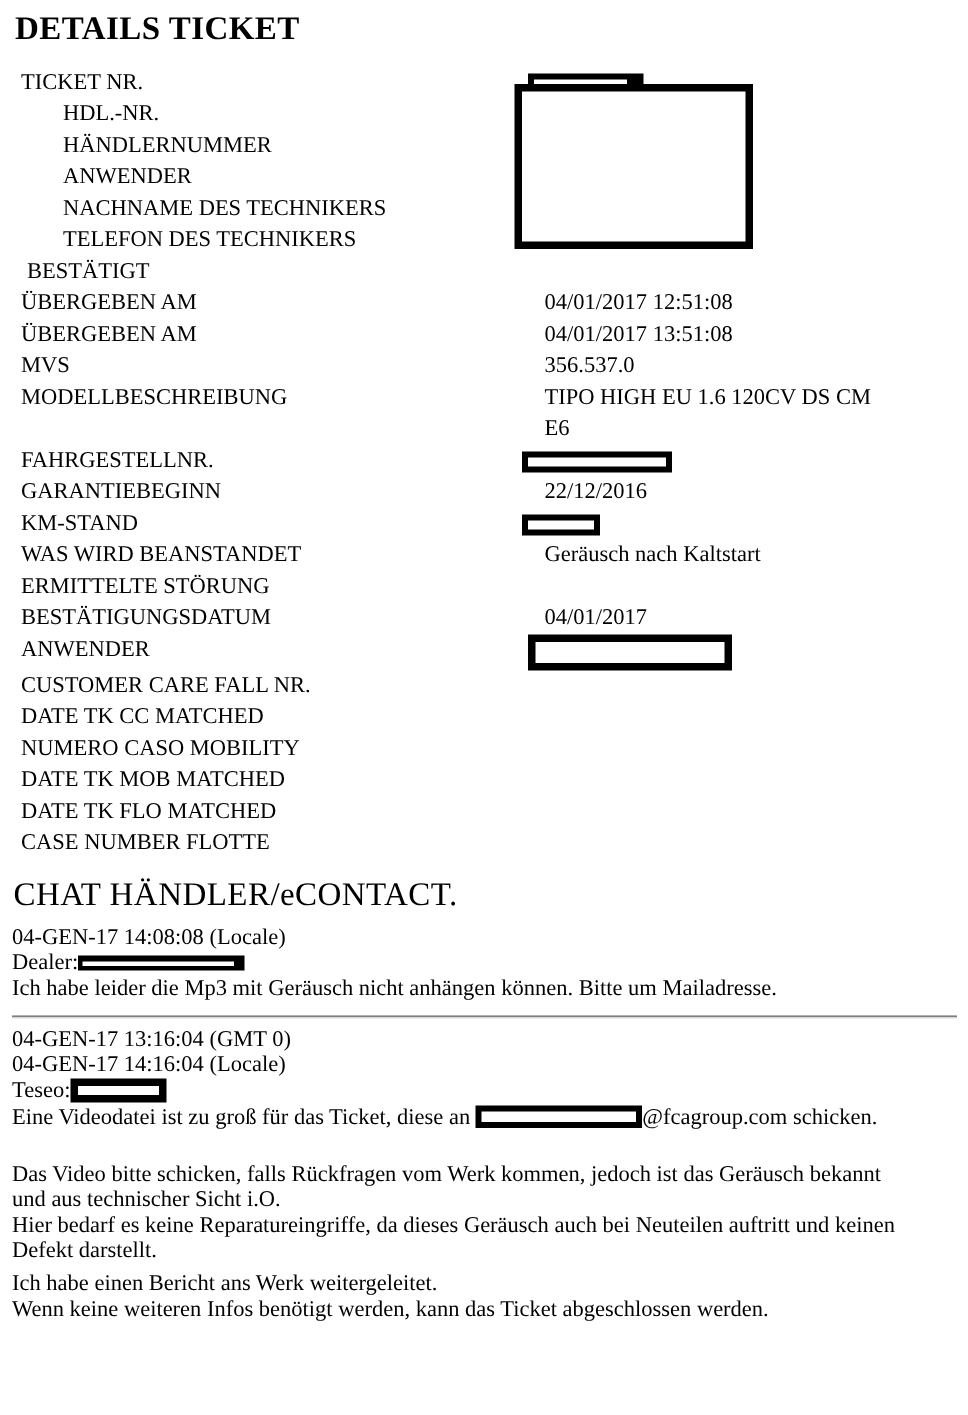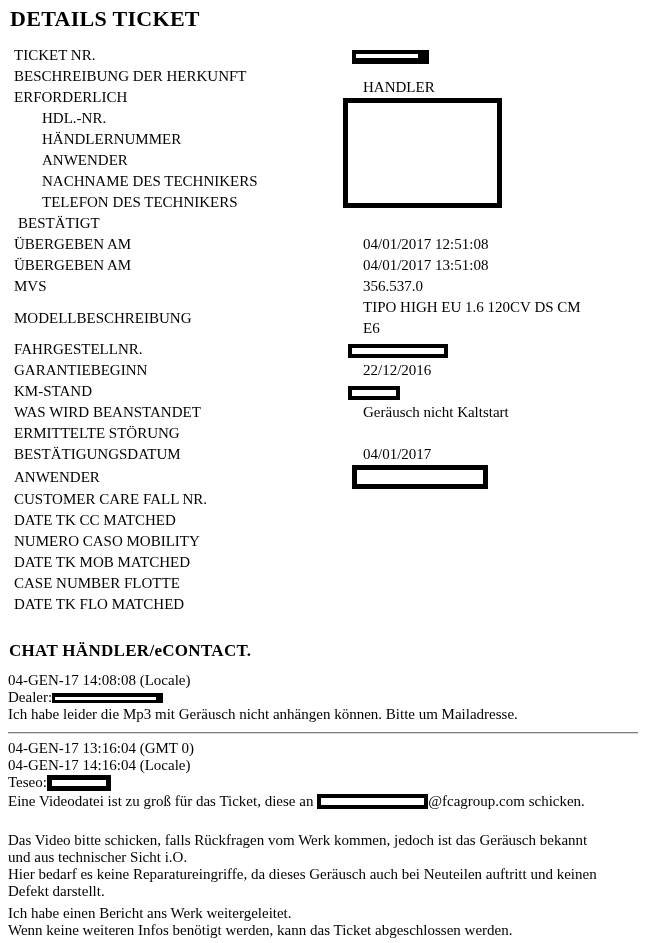--- a/index.html
+++ b/index.html
@@ -23,7 +23,7 @@
   .details-rows { margin-top: 17px; }
   .field-row {
     display: flex;
-    align-items: center;
+    align-items: flex-start;
     min-height: 21px;
     line-height: 21px;
     font-size: 15px;

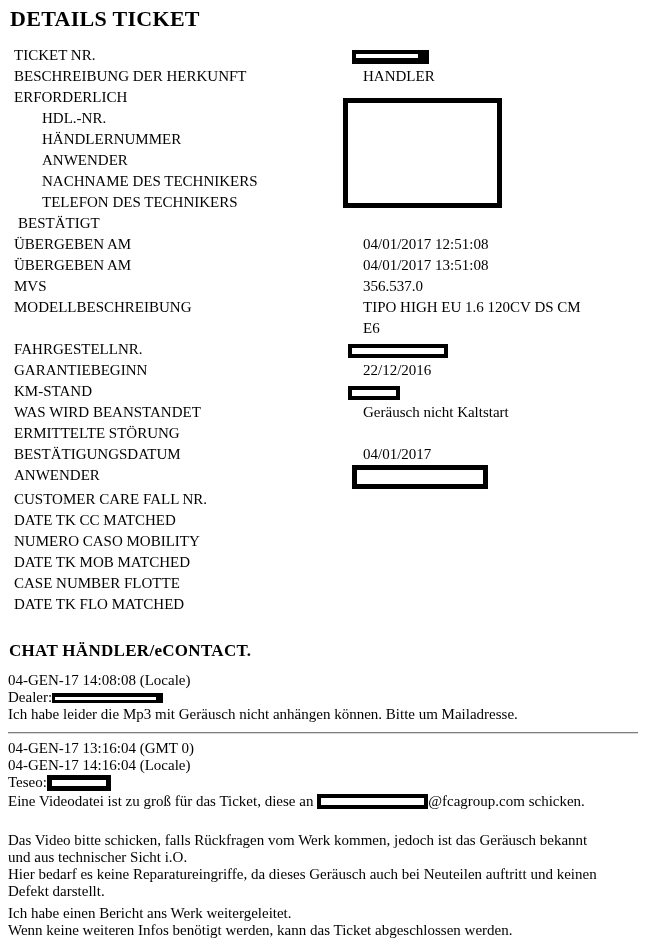--- a/index.html
+++ b/index.html
@@ -114,10 +114,6 @@
       </div>
     </div>
 
-    <div class="field-row tall">
-      <div class="field-label">BESCHREIBUNG DER HERKUNFT ERFORDERLICH</div>
-      <div class="field-value text-value">HANDLER</div>
-    </div>
 
     <div class="group-b">
       <div class="field-row">

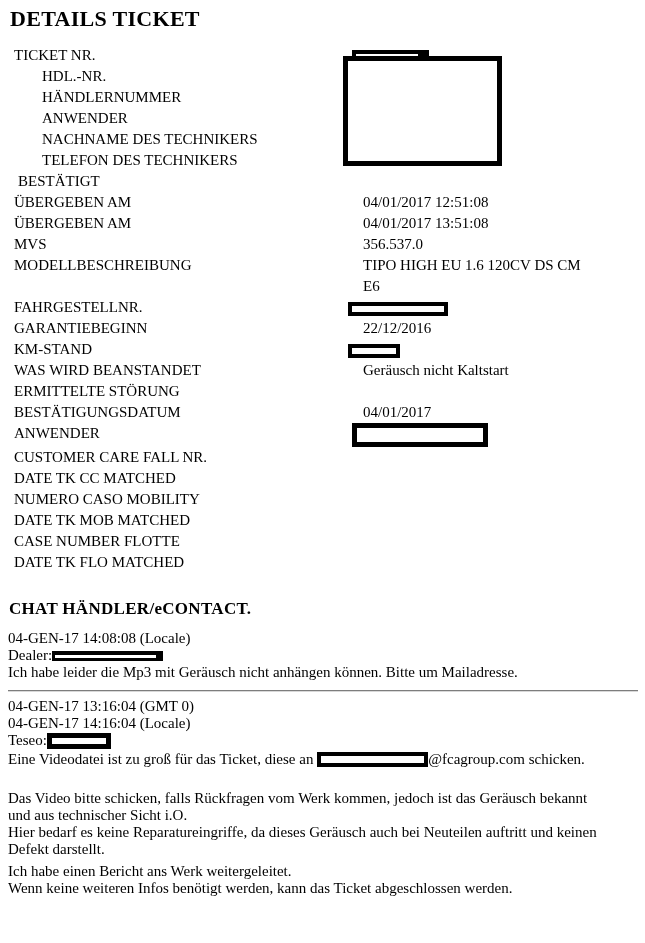--- a/index.html
+++ b/index.html
@@ -184,7 +184,7 @@
 
     <div class="field-row">
       <div class="field-label">WAS WIRD BEANSTANDET</div>
-      <div class="field-value text-value">Geräusch nicht Kaltstart</div>
+      <div class="field-value text-value">Geräusch nach Kaltstart</div>
     </div>
 
     <div class="field-row">

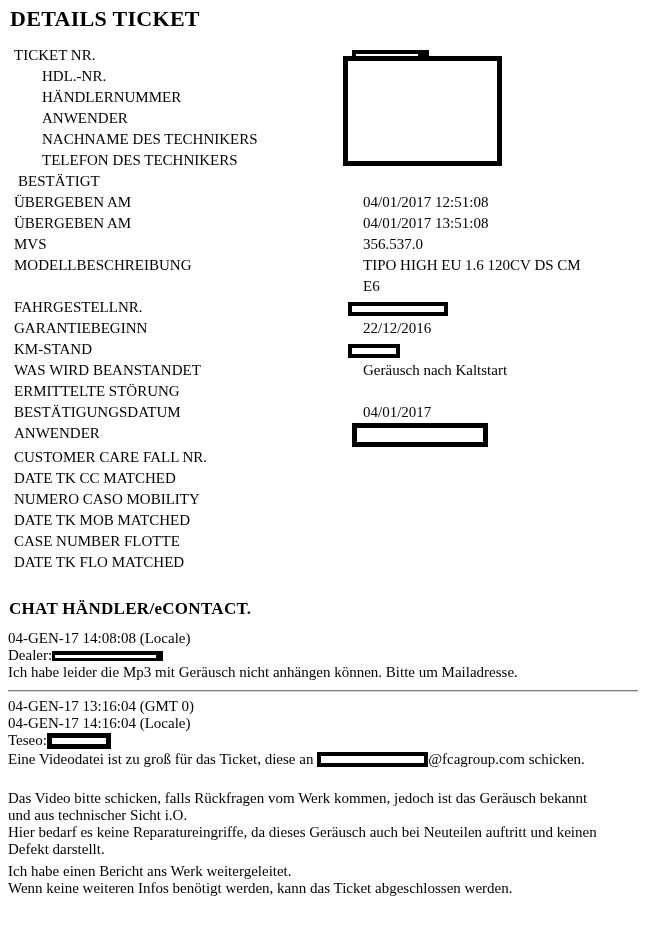--- a/index.html
+++ b/index.html
@@ -225,12 +225,12 @@
     </div>
 
     <div class="field-row">
+      <div class="field-label">DATE TK FLO MATCHED</div>
+      <div class="field-value text-value"></div>
+    </div>
+
+    <div class="field-row">
       <div class="field-label">CASE NUMBER FLOTTE</div>
-      <div class="field-value text-value"></div>
-    </div>
-
-    <div class="field-row">
-      <div class="field-label">DATE TK FLO MATCHED</div>
       <div class="field-value text-value"></div>
     </div>
 

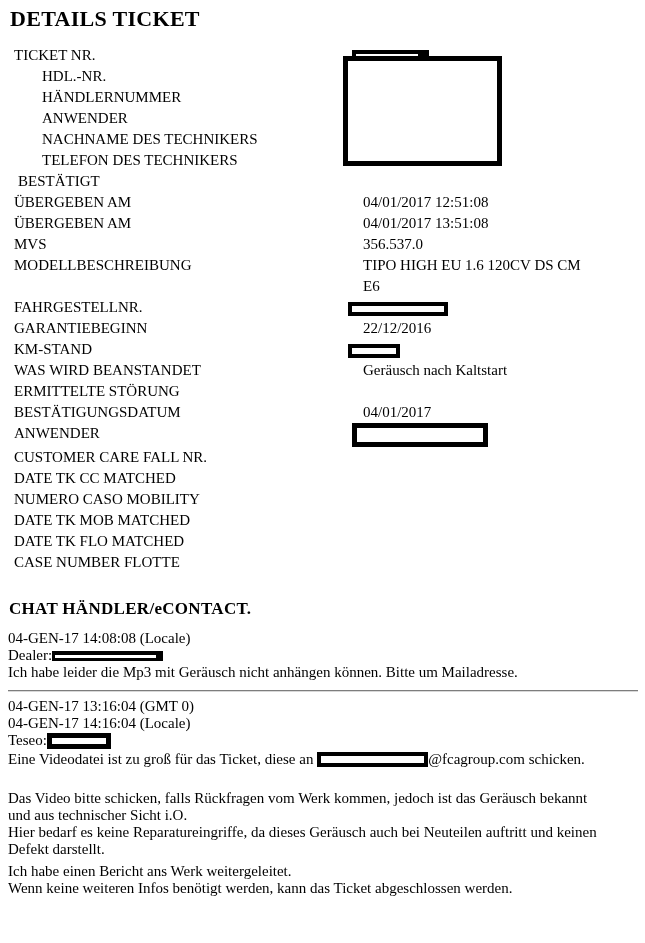--- a/index.html
+++ b/index.html
@@ -72,10 +72,10 @@
 
   
   .chat-title {
-    font-size: 17px;
-    font-weight: bold;
+    font-size: 22px;
+    font-weight: normal;
     line-height: 19px;
-    margin: 26px 0 12px 9px;
+    margin: 13px 0 12px 9px;
     letter-spacing: 0.3px;
   }
   .chat { font-size: 15px; line-height: 17px; margin: 0 6px 0 8px; }

